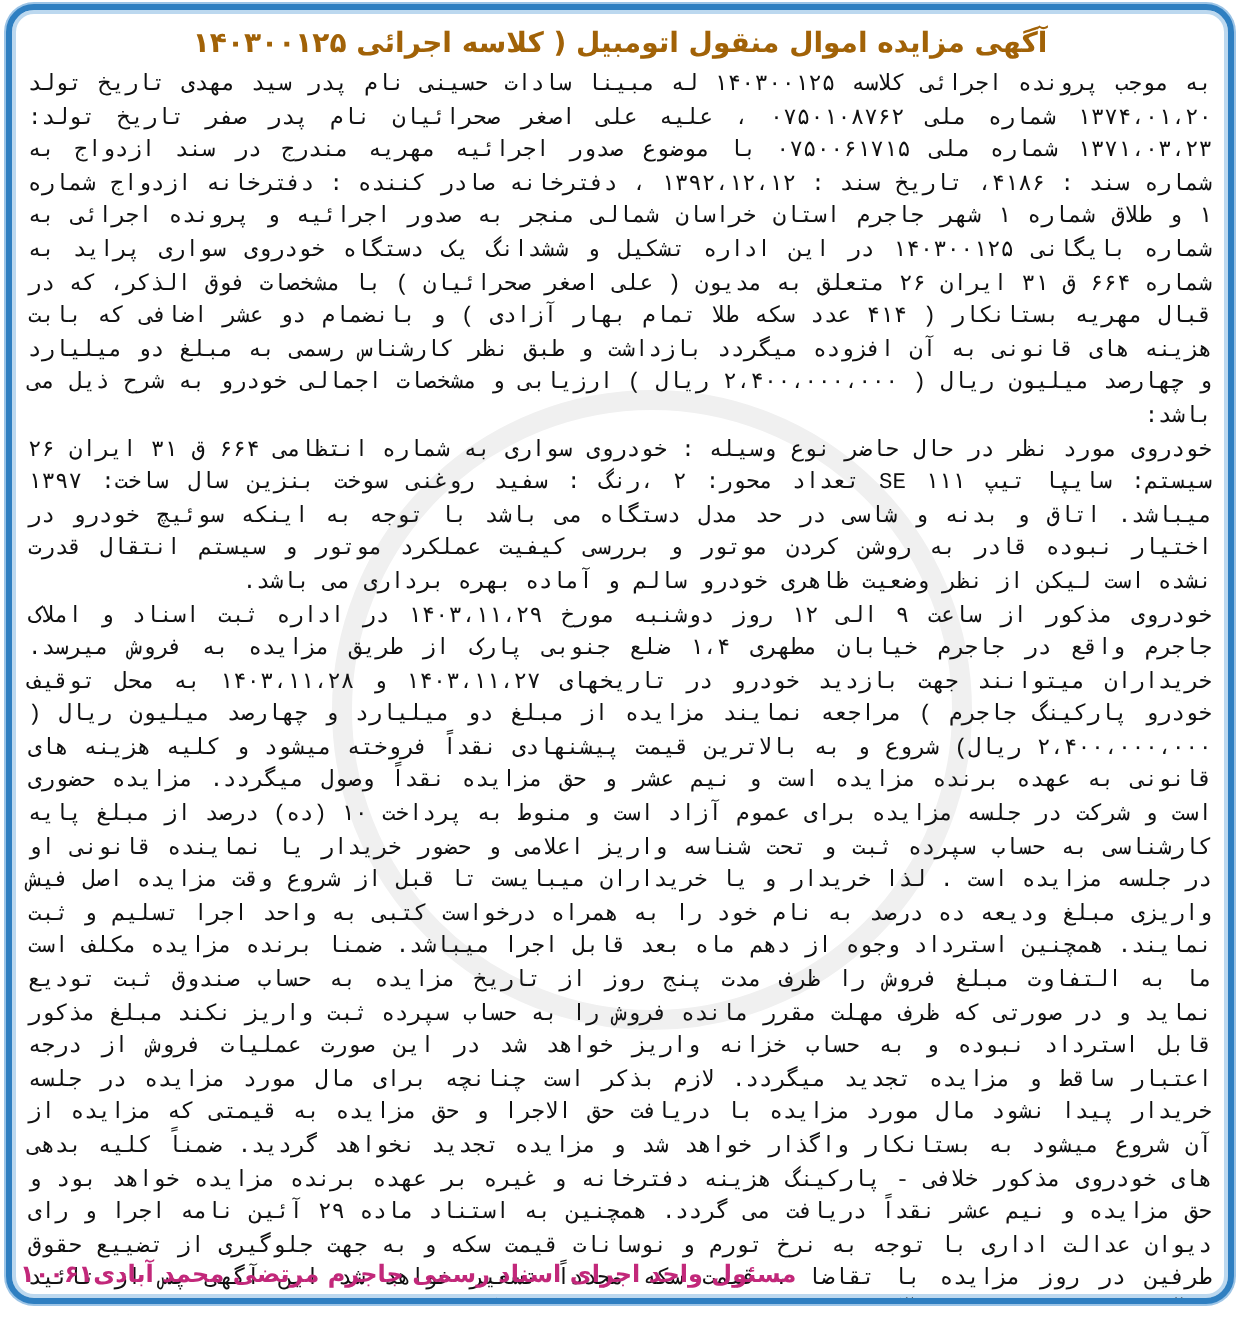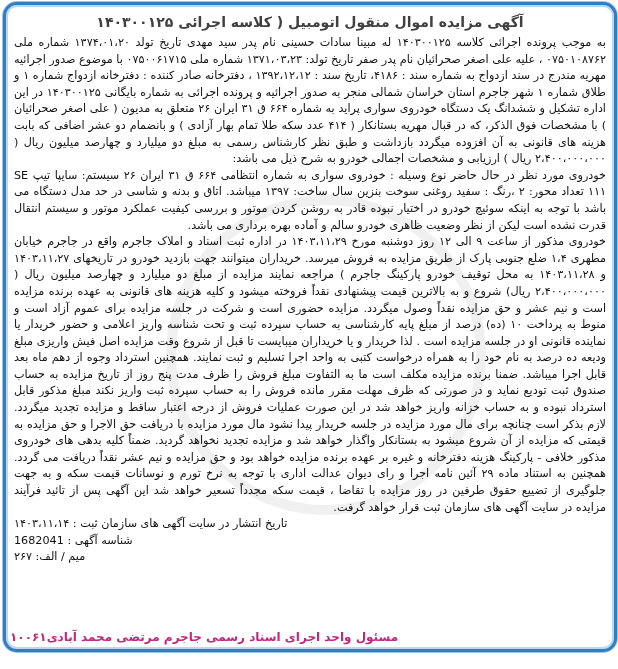--- a/index.html
+++ b/index.html
@@ -30,7 +30,7 @@
     font-family: "DejaVu Sans", sans-serif;
   }
   .title {
-    text-align: center; color: #404040; font-weight: bold;
+    text-align: center; color: #a16207; font-weight: bold;
     font-size: 14px; line-height: 22px; margin-bottom: 2px;
   }
   .para { margin: 0; text-align: justify; text-align-last: right; }

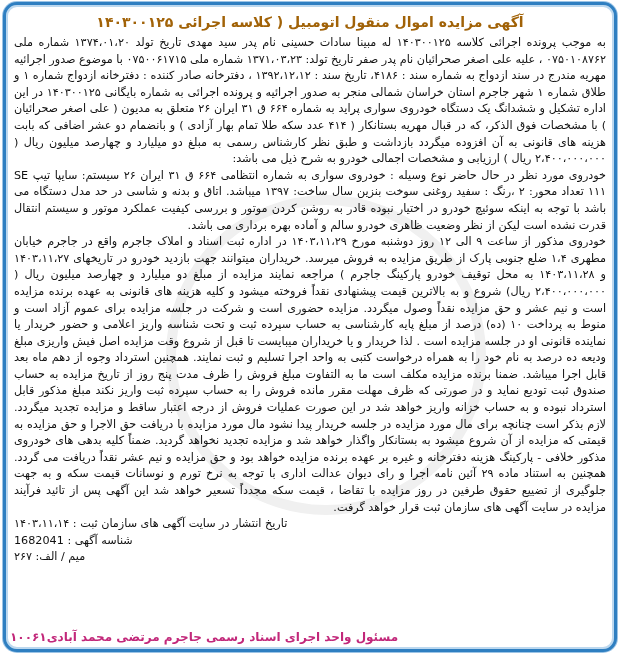--- a/index.html
+++ b/index.html
@@ -33,7 +33,7 @@
     text-align: center; color: #a16207; font-weight: bold;
     font-size: 14px; line-height: 22px; margin-bottom: 2px;
   }
-  .para { margin: 0; text-align: justify; text-align-last: right; }
+  .para { margin: 0; text-align: justify; text-align-last: right; font-family: Liberation Mono, monospace; }
   .meta { margin: 0; text-align: left; }
   .signature {
     position: absolute; left: 10px; top: 630px; z-index: 2;

